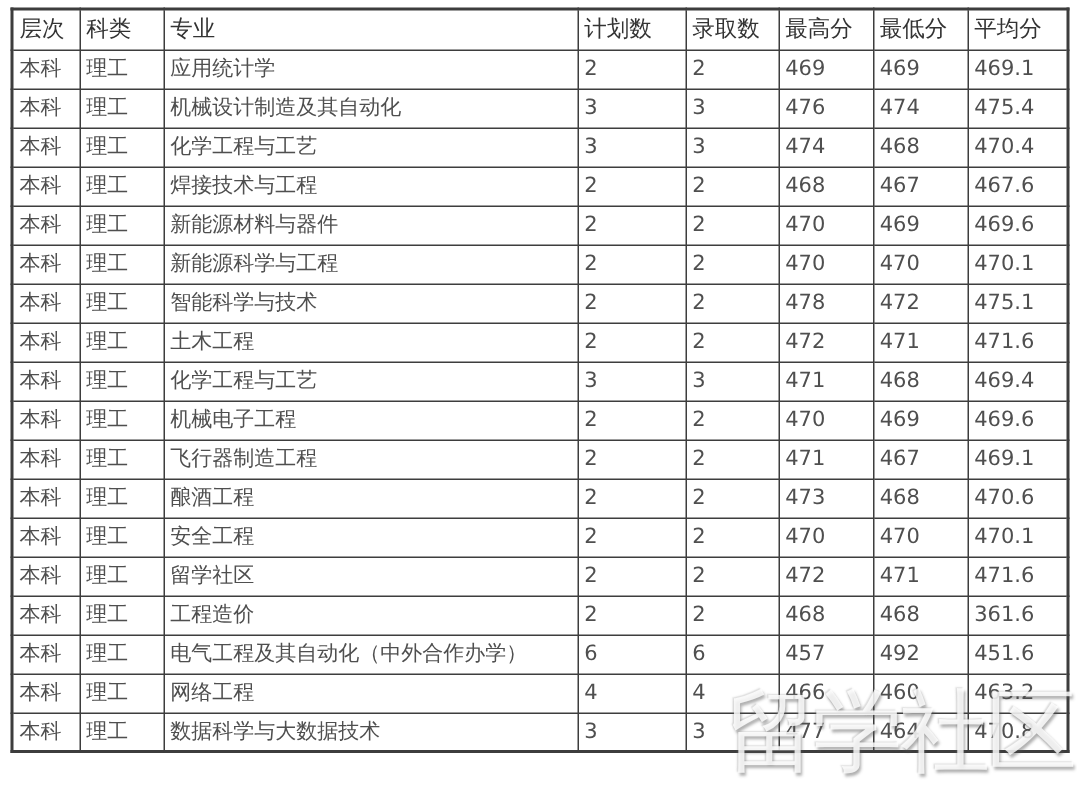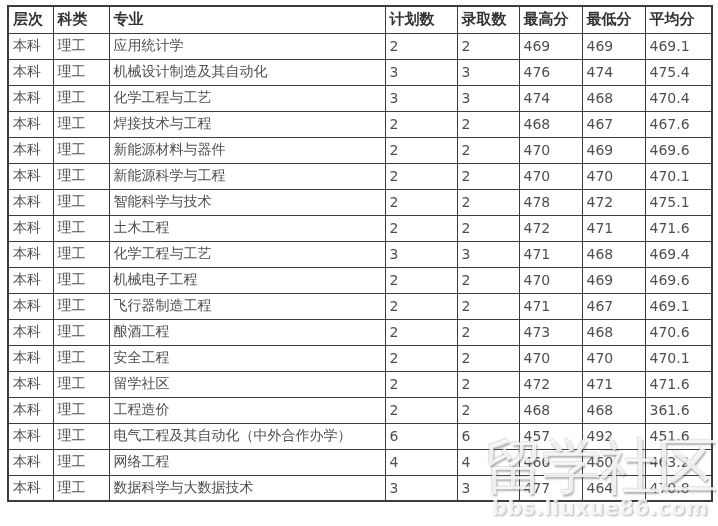--- a/index.html
+++ b/index.html
@@ -36,7 +36,7 @@
   table.scores th {
     height: 27px;
     font-size: 15px;
-    font-weight: bold;
+    font-weight: normal;
     color: #333333;
   }
   table.scores td {

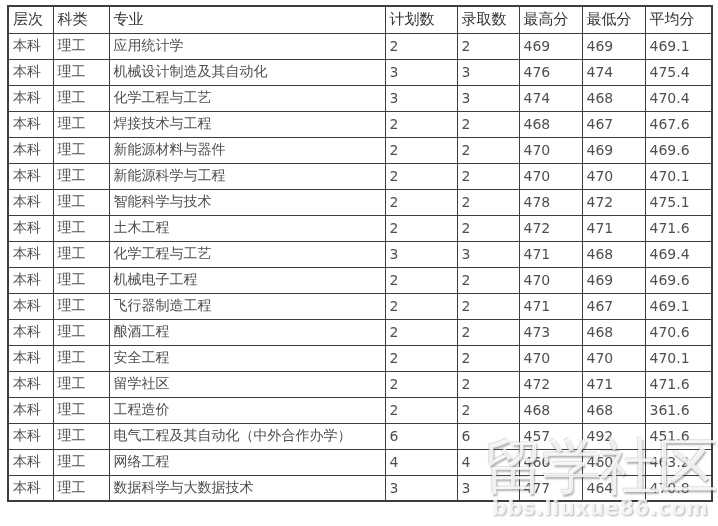--- a/index.html
+++ b/index.html
@@ -291,7 +291,6 @@
 
 <div class="watermark">
   <div class="watermark-title">留学社区</div>
-  <div class="watermark-url">bbs.liuxue86.com</div>
 </div>
 
 </body></html>

